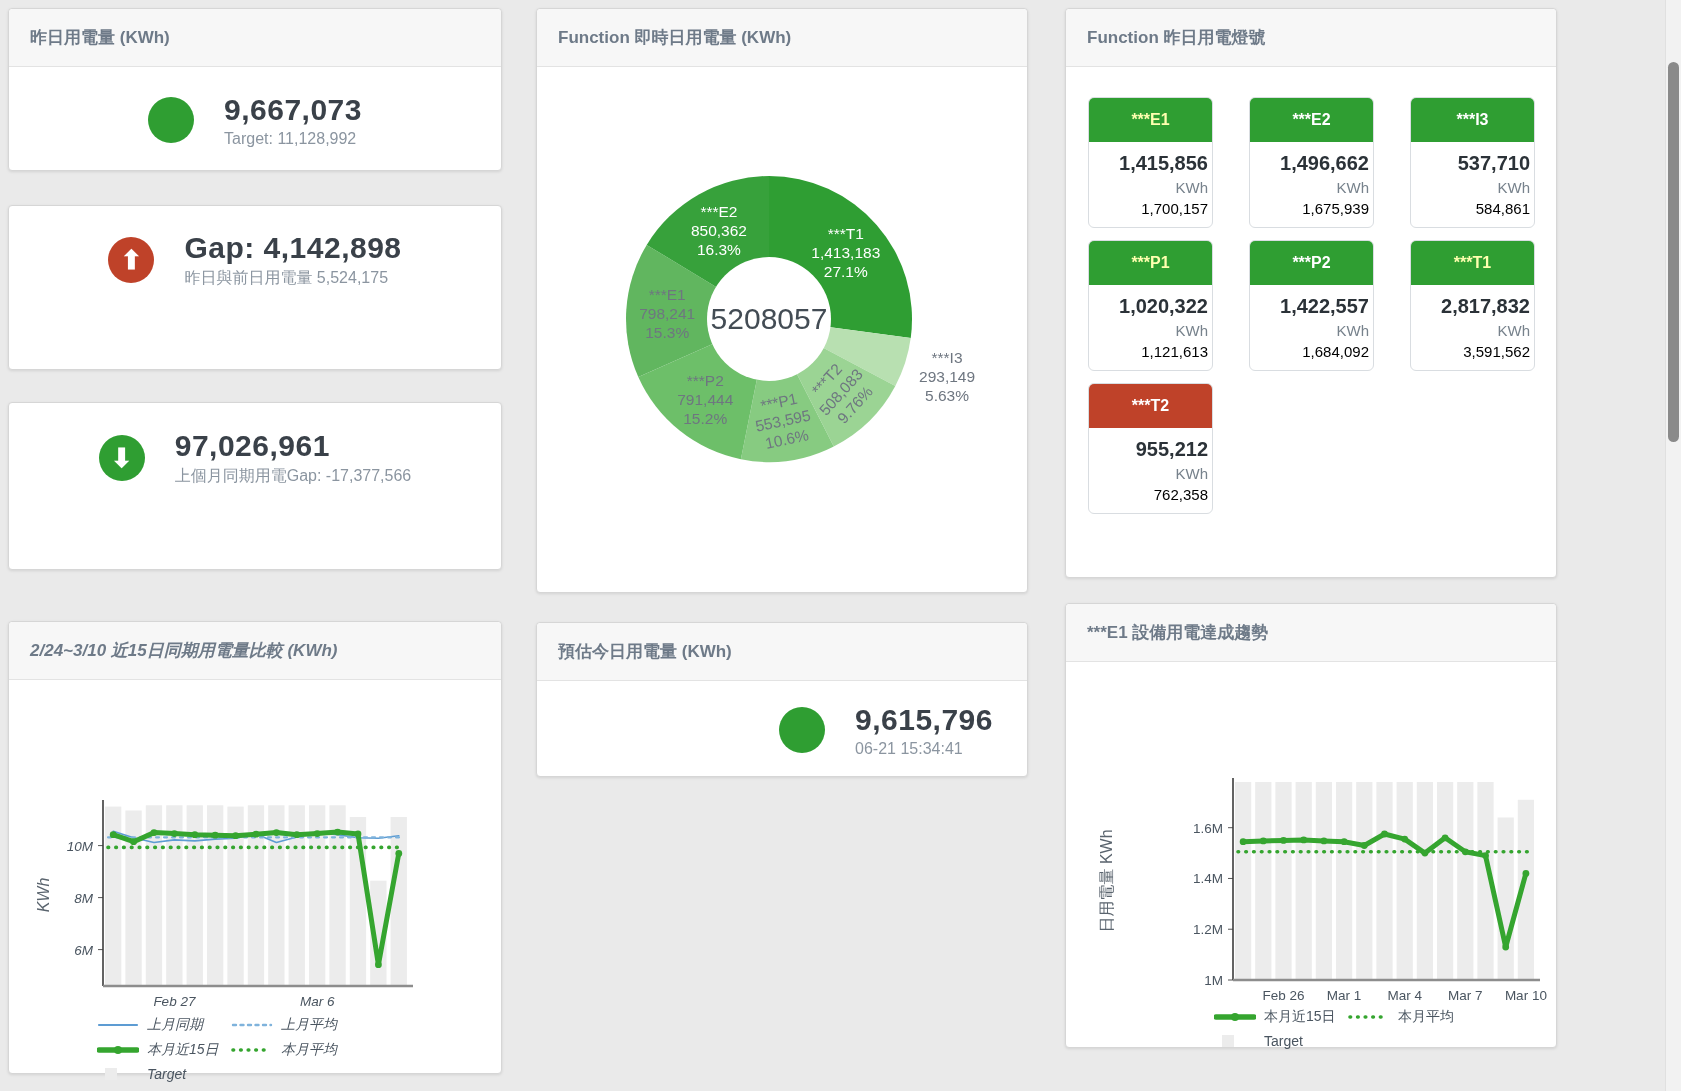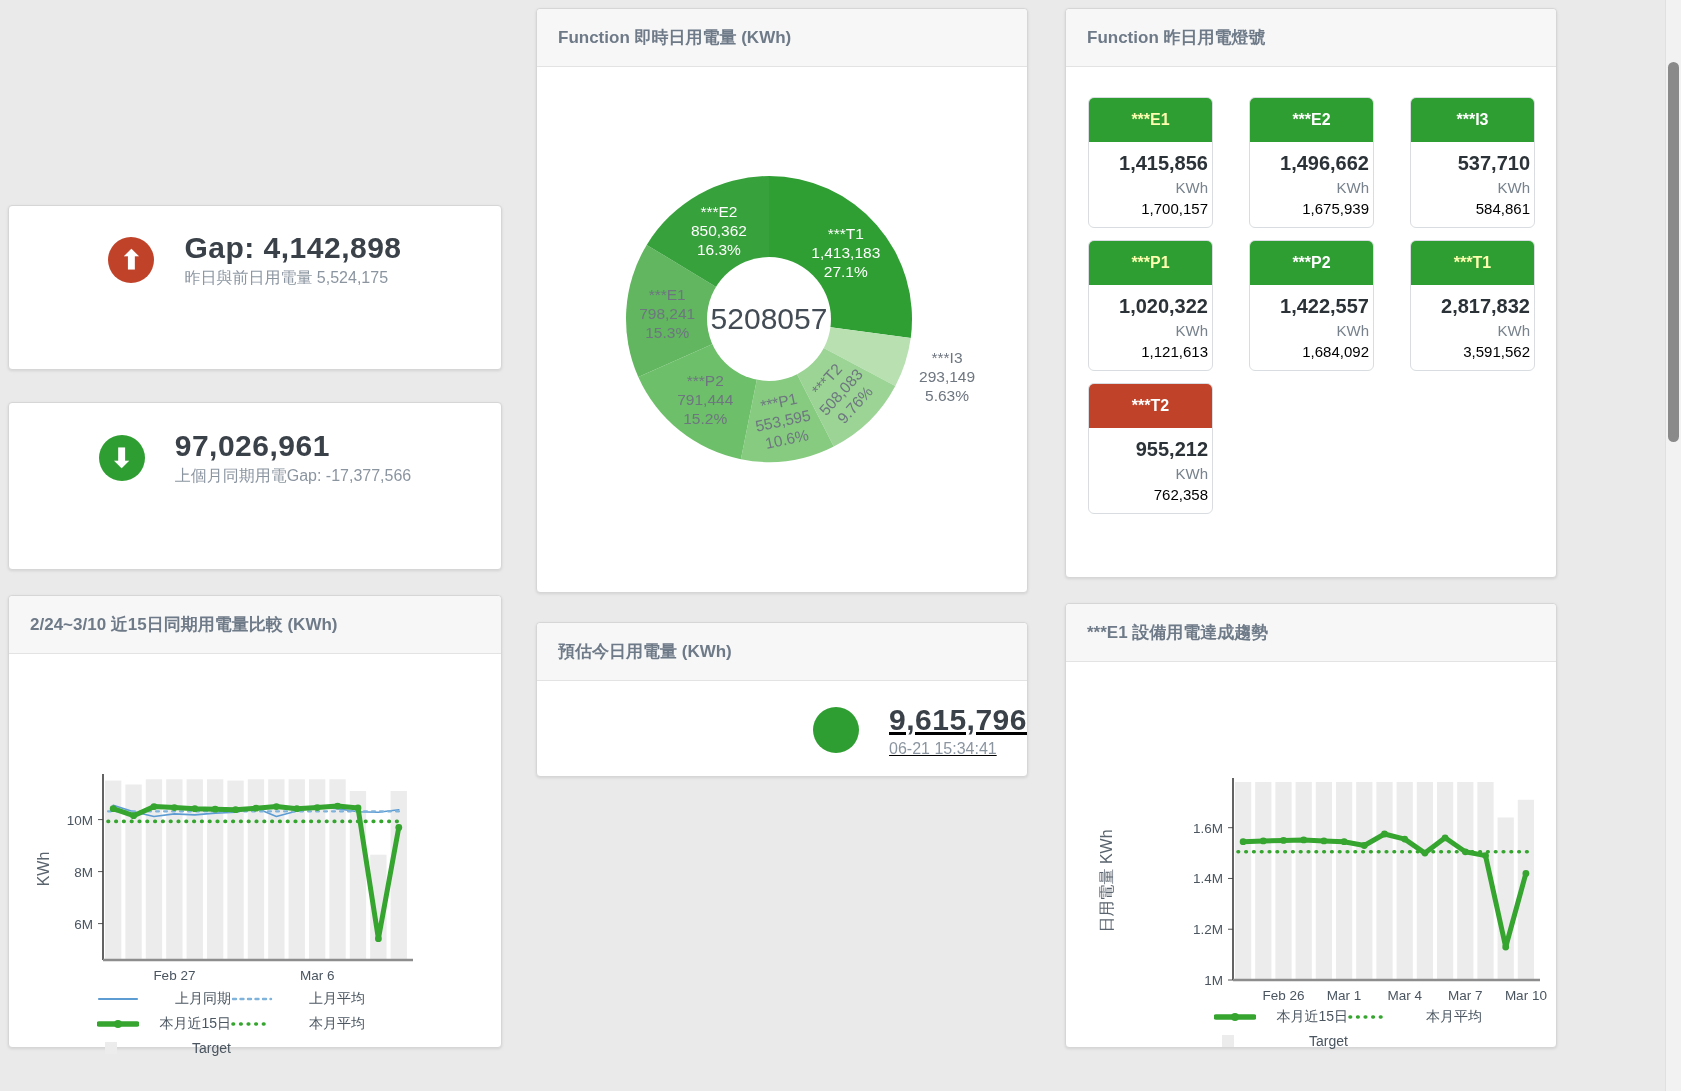--- a/index.html
+++ b/index.html
@@ -40,6 +40,20 @@
 
 <div id="stage">
 
+  <div class="card" style="left:8px;top:8px;width:494px;height:163px;">
+    <div class="card-header">
+      <span class="card-title">昨日用電量 (KWh)</span>
+    </div>
+    <div class="card-body" style="height:106px;">
+      <div class="kpi">
+        <span class="status-circle" style="background: rgb(47, 158, 50);"></span>
+        <span class="kpi-text">
+          <span class="kpi-value">9,667,073</span>
+          <span class="kpi-sub">Target: 11,128,992</span>
+        </span>
+      </div>
+    </div>
+  </div>
 
   <div class="card" style="left:8px;top:205px;width:494px;height:165px;">
     <div class="card-body" style="height:108px;">

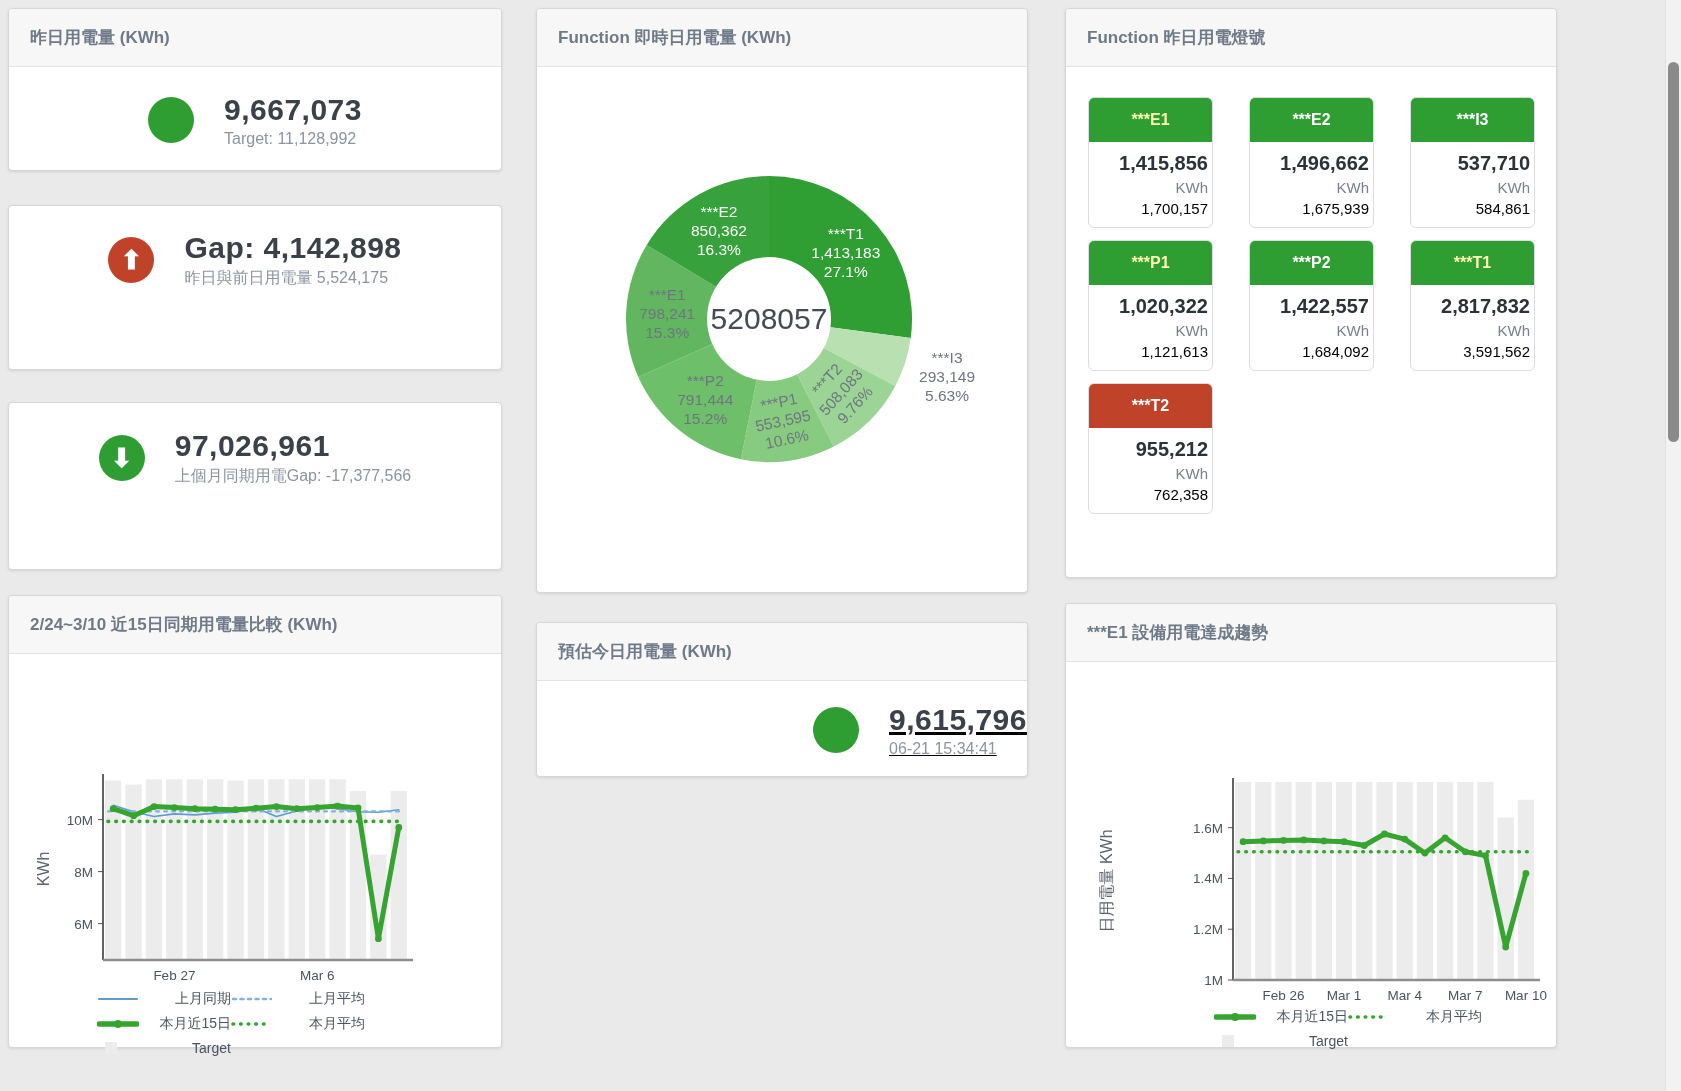--- a/index.html
+++ b/index.html
@@ -83,7 +83,7 @@
     </div>
   </div>
 
-  <div class="card" style="left:8px;top:595px;width:494px;height:453px;">
+  <div class="card" style="left:8px;top:621px;width:494px;height:453px;font-style:italic;">
     <div class="card-header">
       <span class="card-title">2/24~3/10 近15日同期用電量比較 (KWh)</span>
     </div>

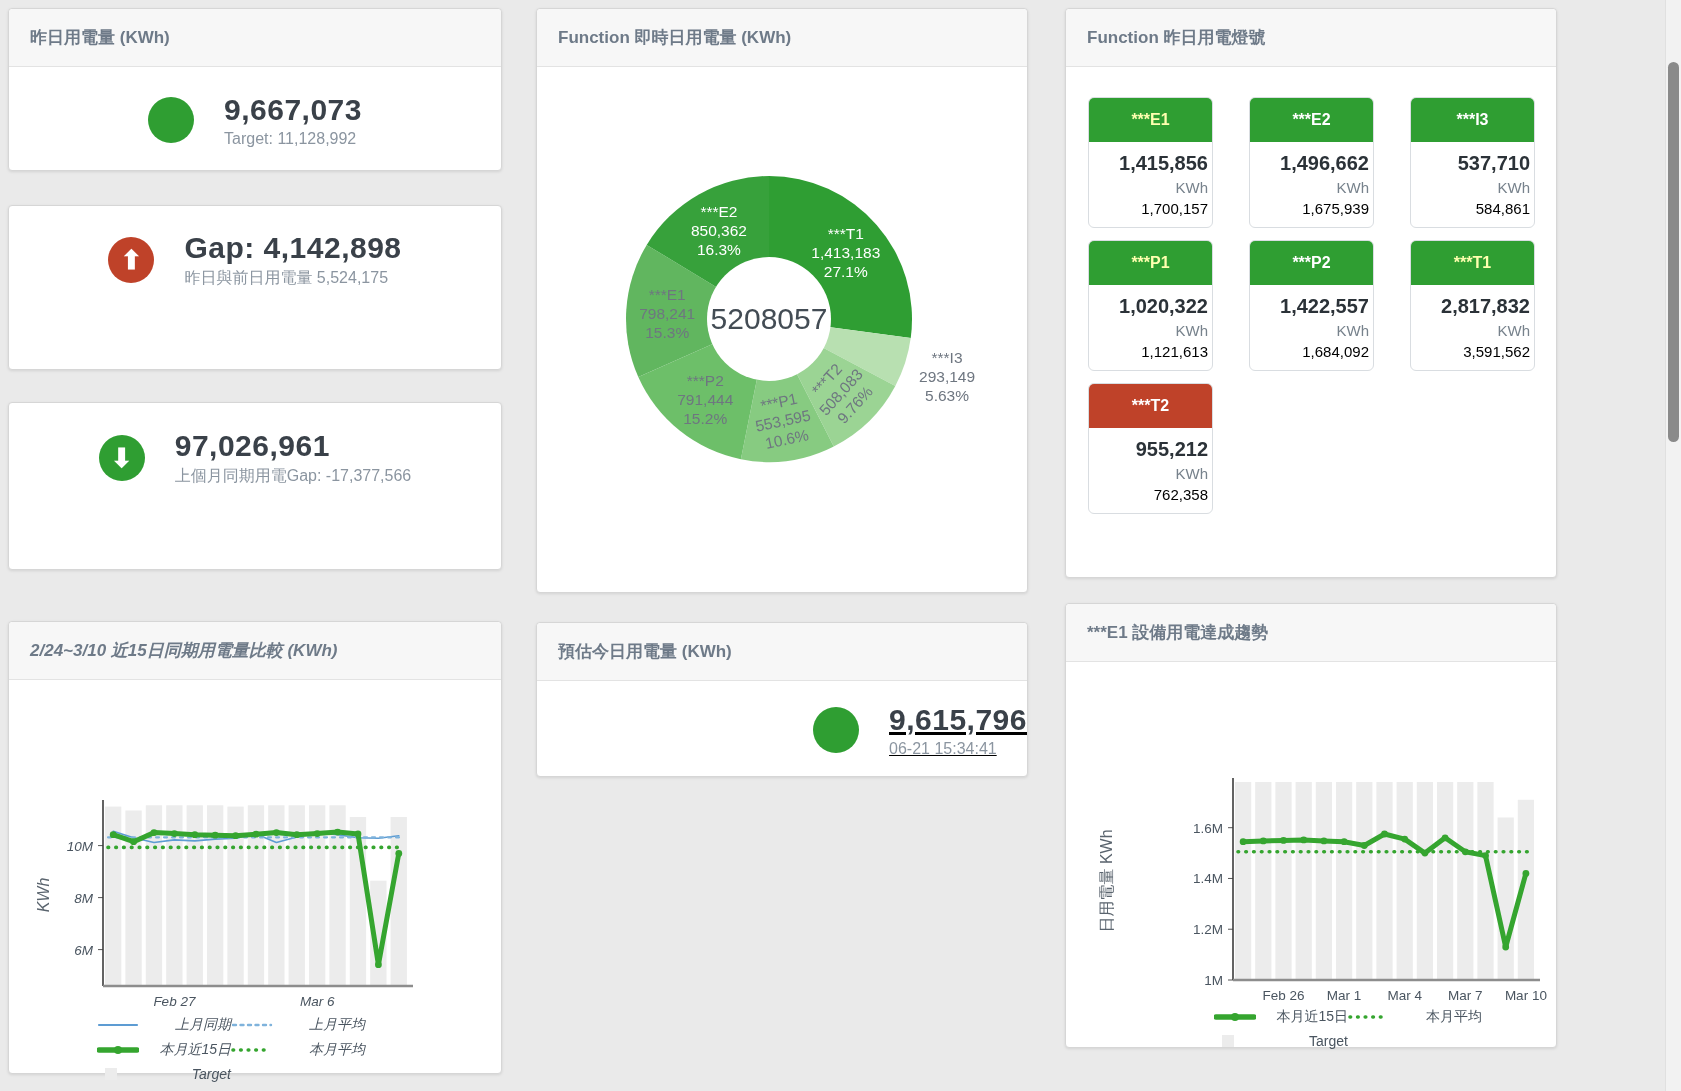--- a/index.html
+++ b/index.html
@@ -12,7 +12,7 @@
   .card-body{position:relative;}
   
   .kpi{display:flex;align-items:center;justify-content:center;gap:30px;height:100%;}
-  .kpi.right{justify-content:flex-end;text-decoration:underline;}
+  .kpi.right{justify-content:flex-end;padding-right:34px;}
   .status-circle{width:46px;height:46px;border-radius:50%;display:flex;align-items:center;
                  justify-content:center;flex:0 0 auto;}
   .status-arrow{color:#fff;font-size:26px;font-weight:bold;line-height:1;}

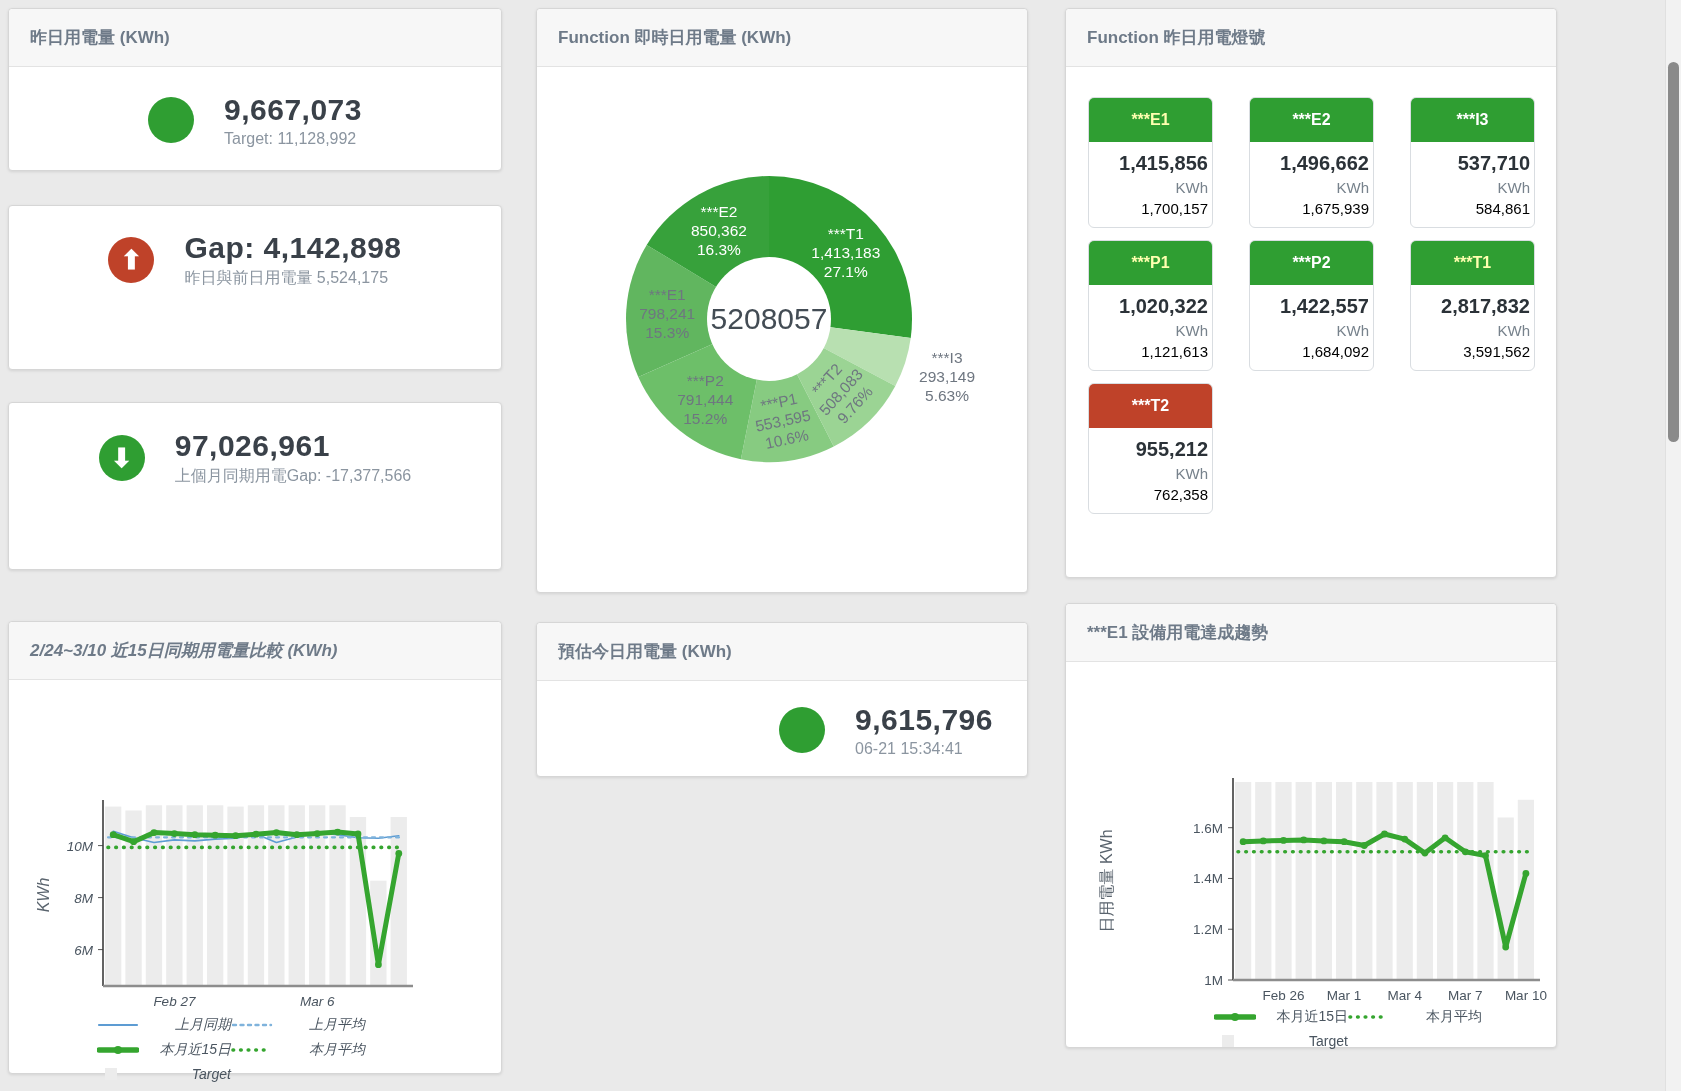--- a/index.html
+++ b/index.html
@@ -29,7 +29,7 @@
   .tile-target{font-size:15px;color:#000000;margin-top:4px;}
   
   .legend{display:flex;flex-wrap:wrap;font-size:14px;color:#4a5560;}
-  .legend-item{display:flex;align-items:center;gap:8px;min-width:134px;margin-bottom:7px;cursor:pointer;justify-content:space-between;}
+  .legend-item{display:flex;align-items:center;gap:8px;min-width:134px;margin-bottom:7px;cursor:pointer;}
   .legend-item svg{display:block;}
   
   #scrollbar-track{position:absolute;right:0;top:0;width:15px;height:1091px;background:#f2f2f2;border-left:1px solid #e0e0e0;}

